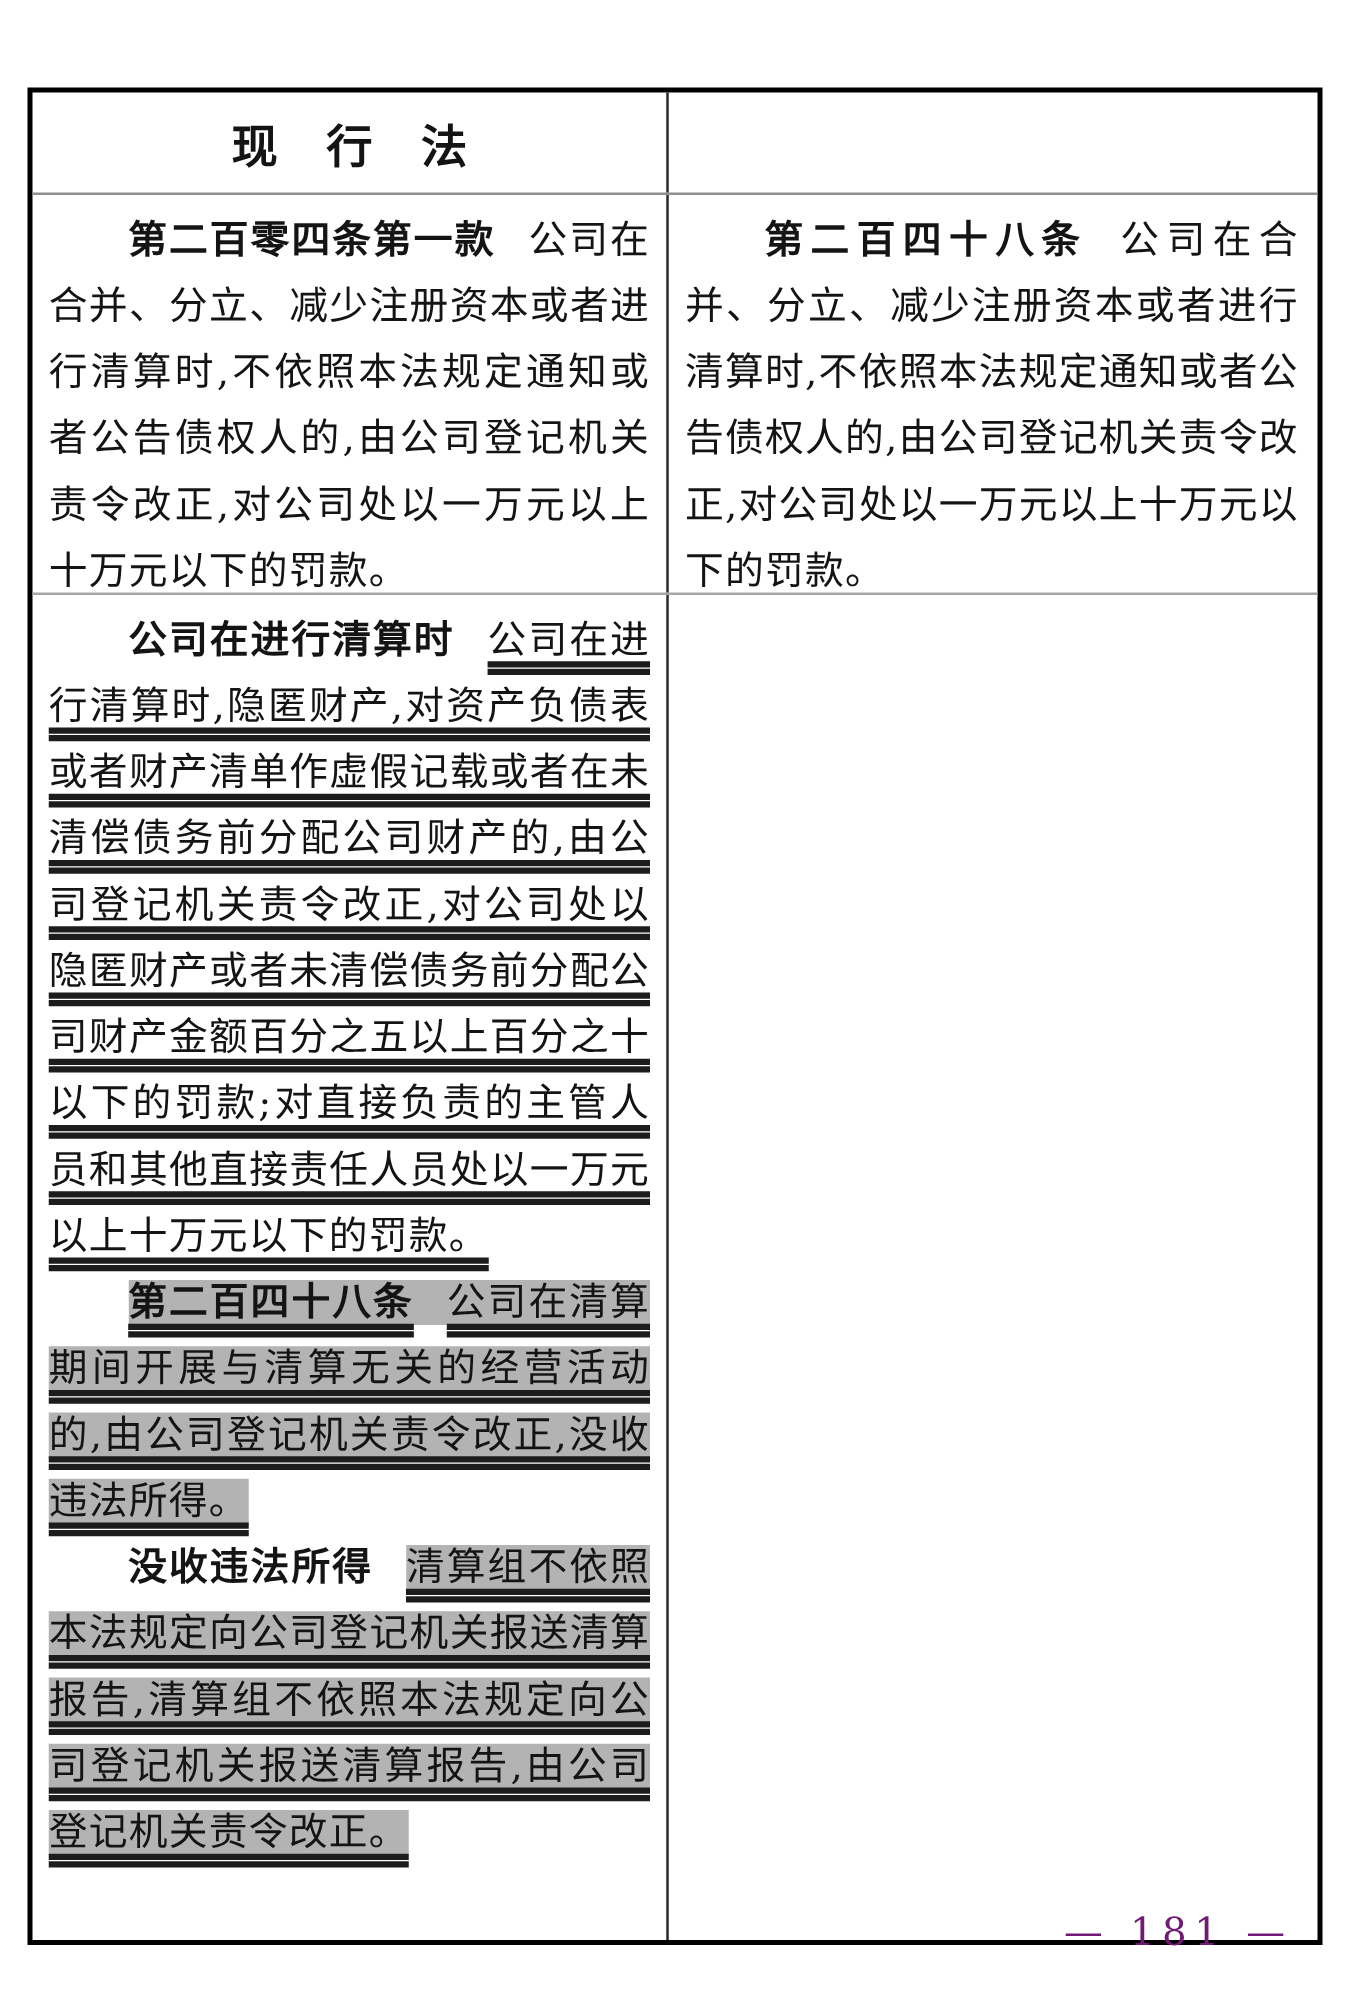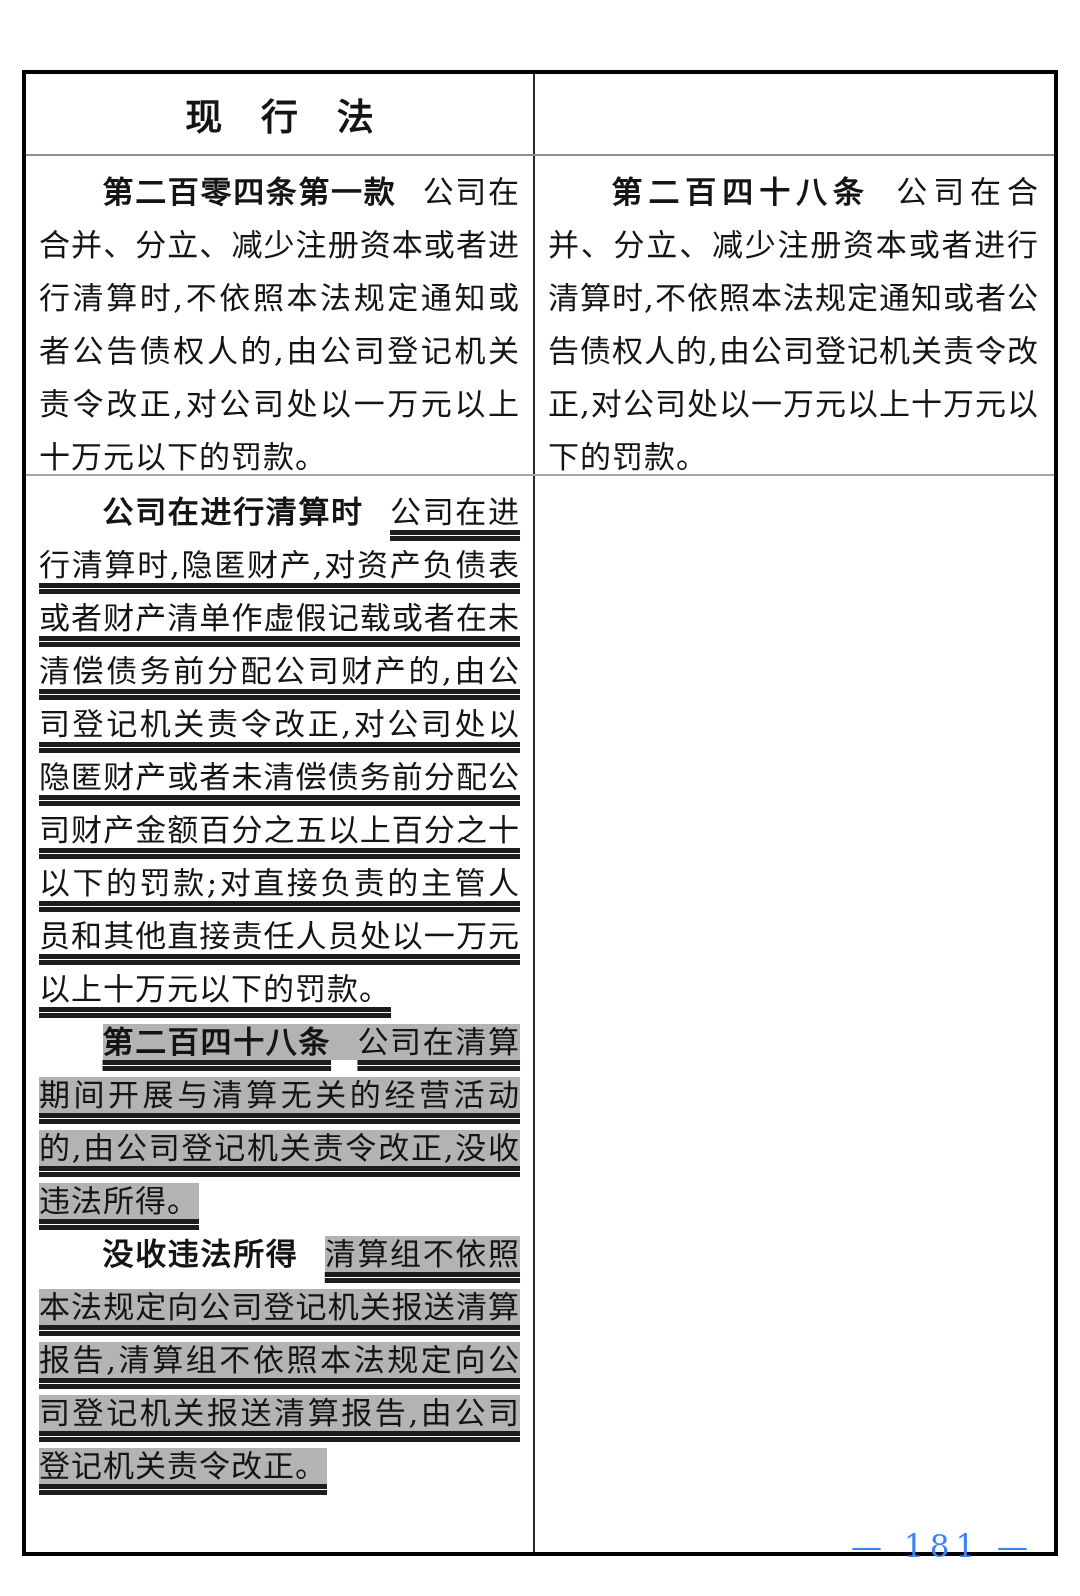--- a/index.html
+++ b/index.html
@@ -71,7 +71,7 @@
     right: 46px; top: 1528px;
     font-size: 31px;
     letter-spacing: 6px;
-    color: #3b82f6;
+    color: #701a75;
     font-family: "DejaVu Serif", "Liberation Serif", serif;
   }
 </style>

